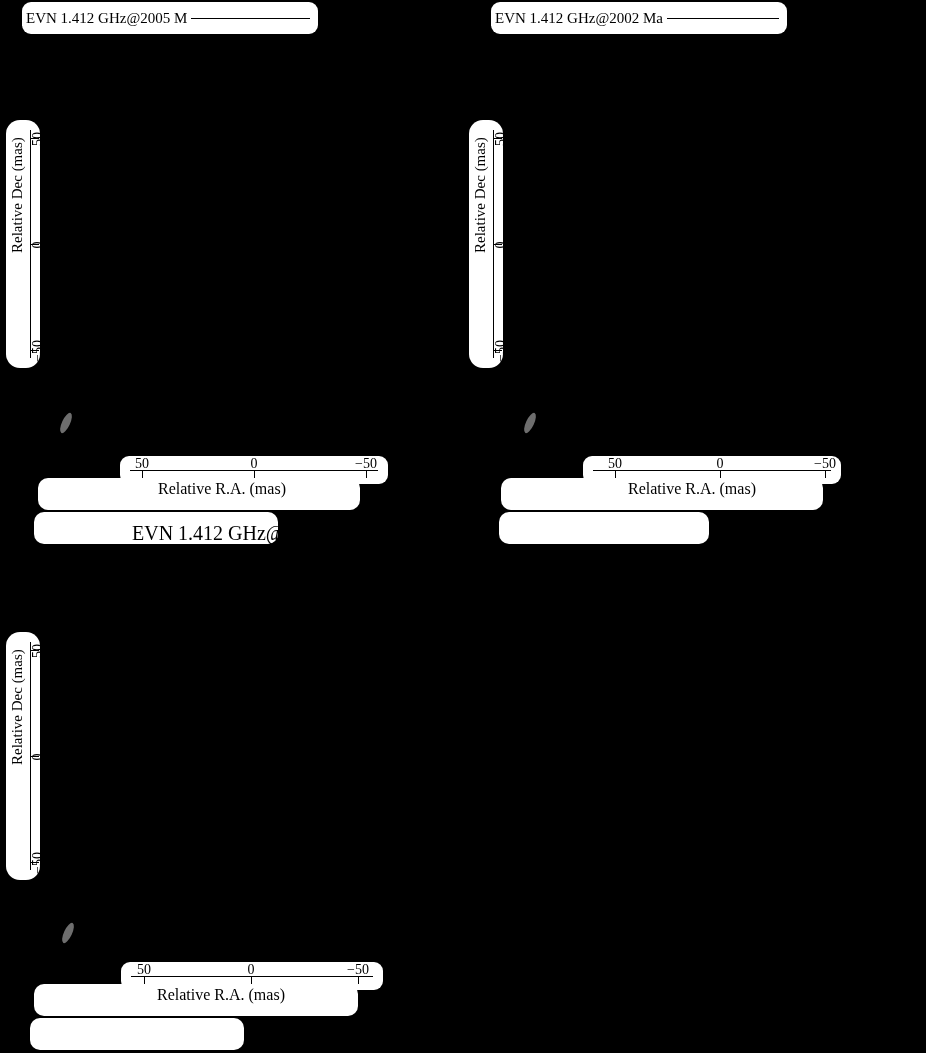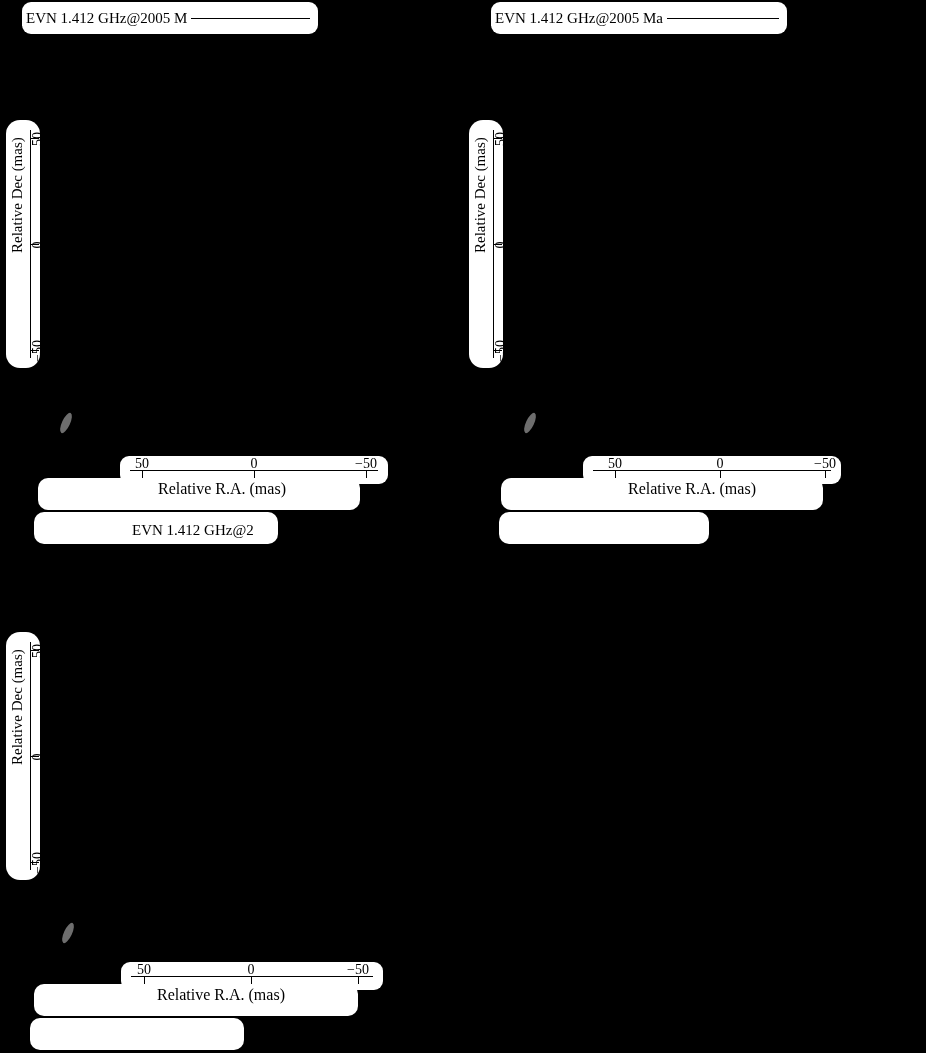--- a/index.html
+++ b/index.html
@@ -180,7 +180,7 @@
 
   <div class="title-bar" style="left:491px; top:2px; width:296px; height:32px;">
     <div class="title-rule"></div>
-    <span class="title-text" style="position:relative; z-index:2; background:#ffffff; padding:0 4px;">EVN 1.412 GHz@2005 Ma</span>
+    <span class="title-text" style="position:relative; z-index:2; background:#ffffff; padding:0 4px;">EVN 1.412 GHz@2002 Ma</span>
   </div>
 
   <div class="vaxis" style="left:469px; top:120px; width:34px; height:248px;">

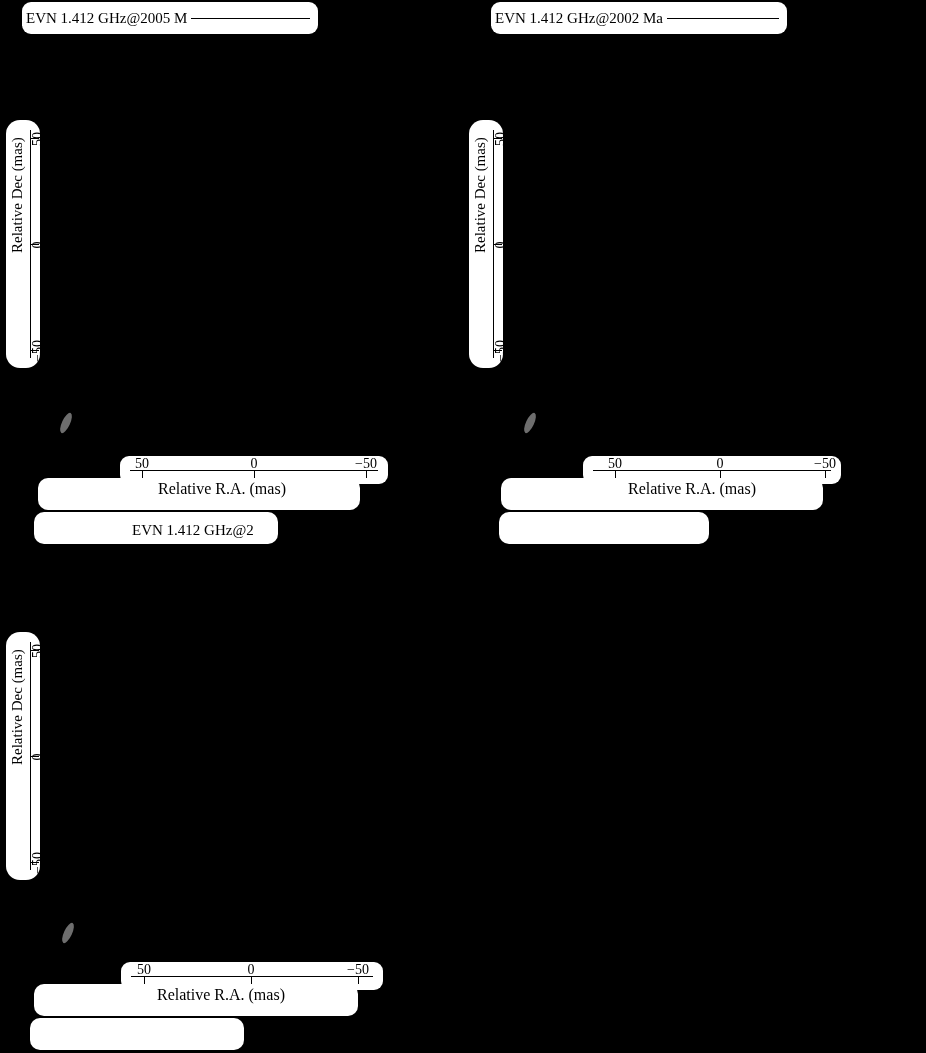--- a/index.html
+++ b/index.html
@@ -124,7 +124,7 @@
   }
   .blob-text {
     position: absolute;
-    font-size: 15px;
+    font-size: 20px;
     white-space: nowrap;
     color: #000000;
   }

